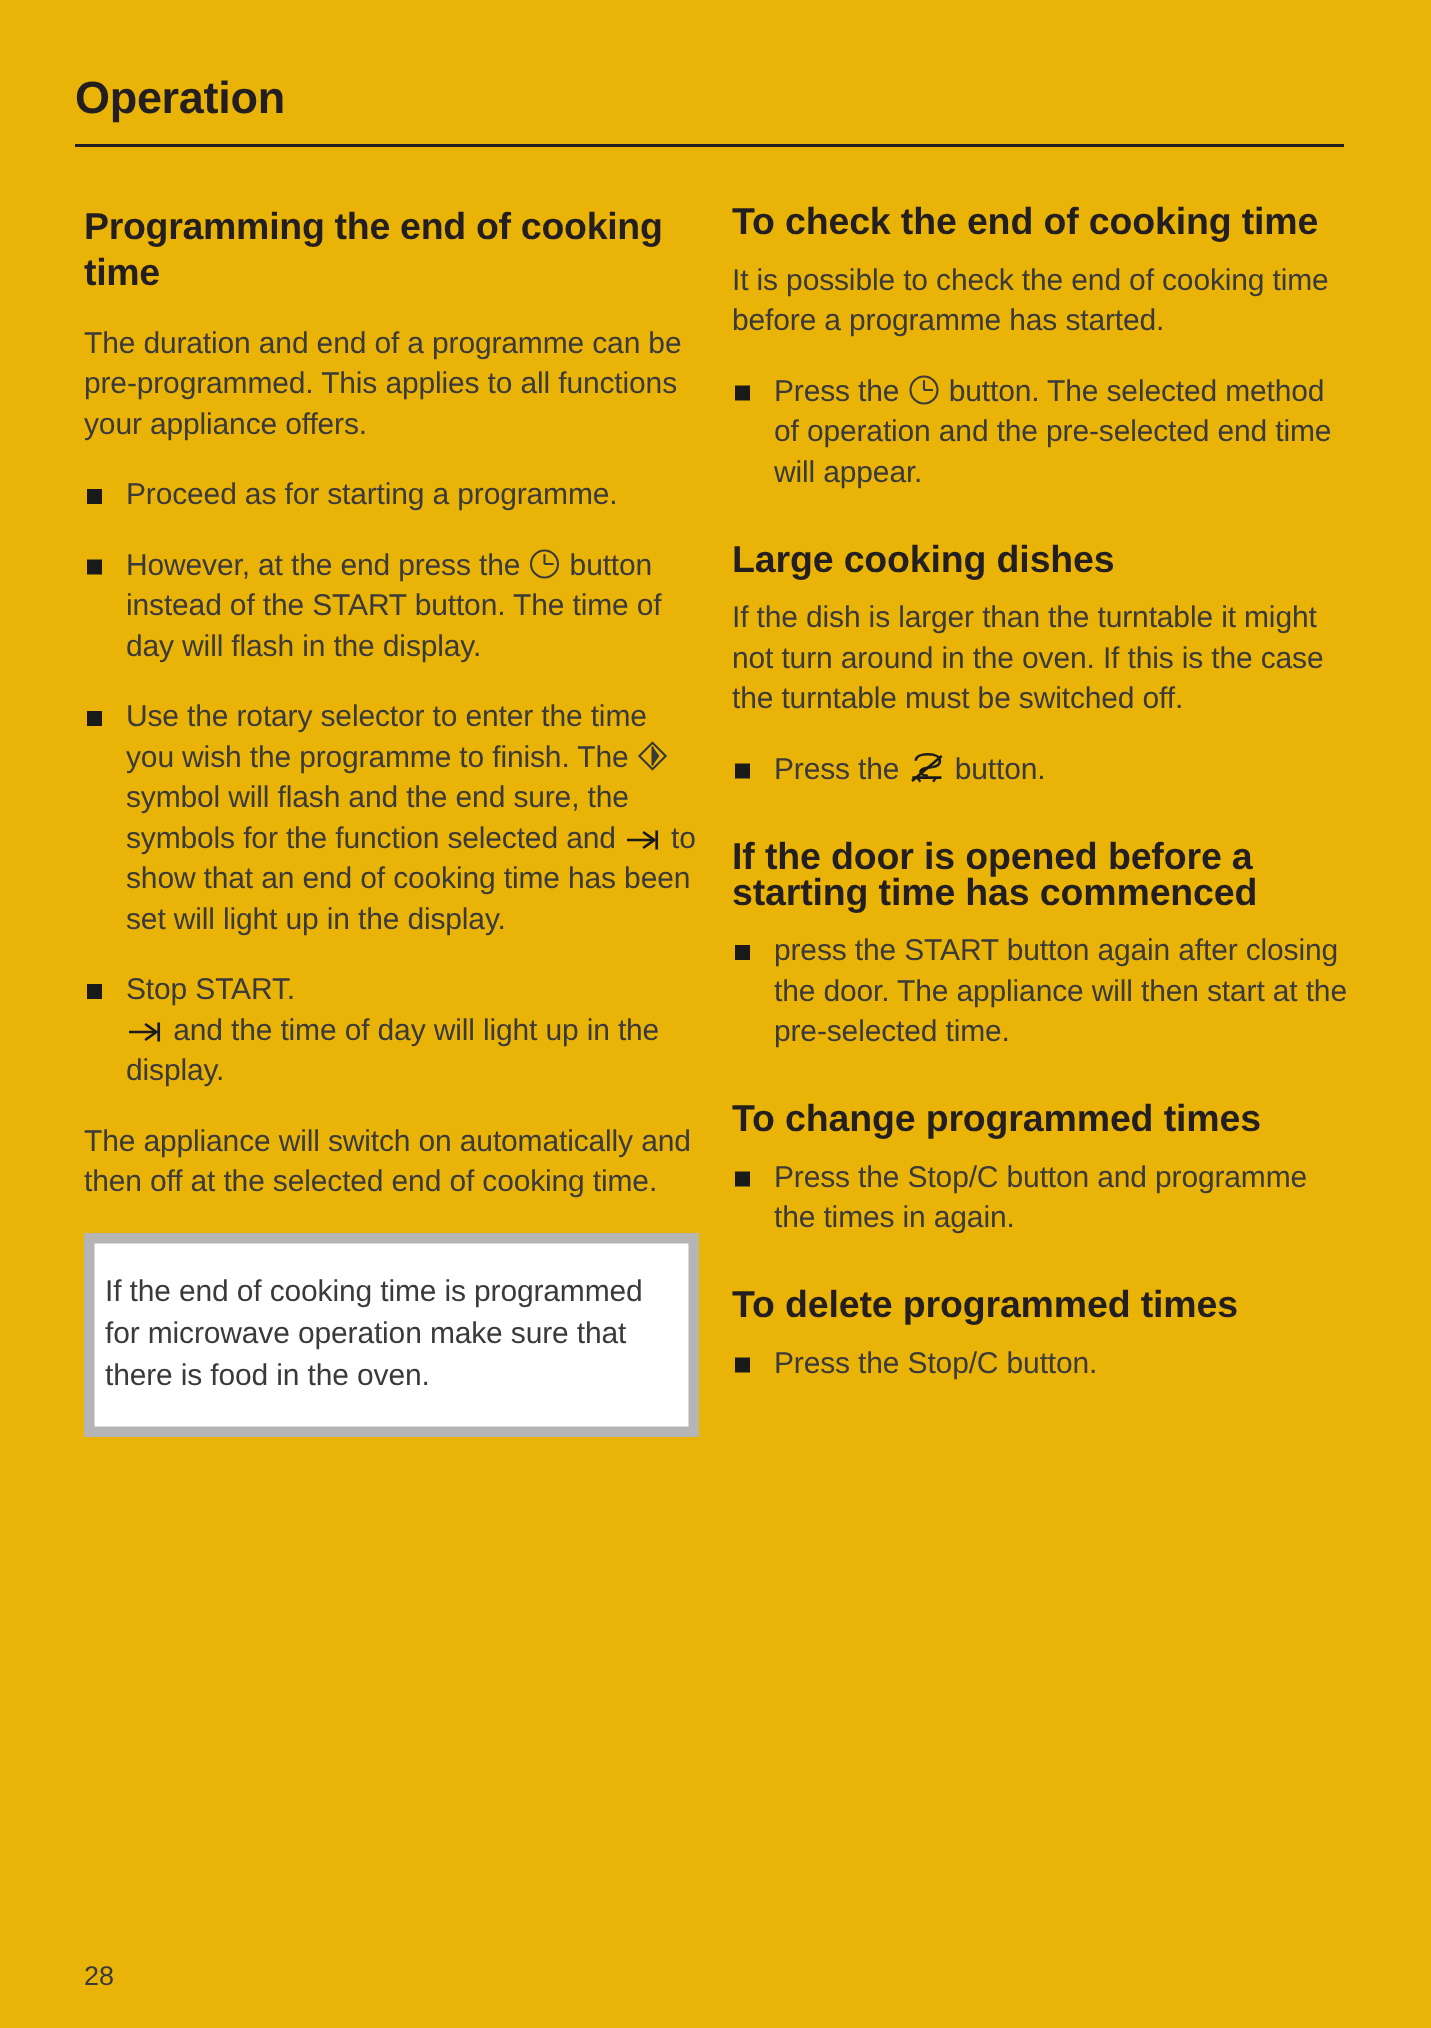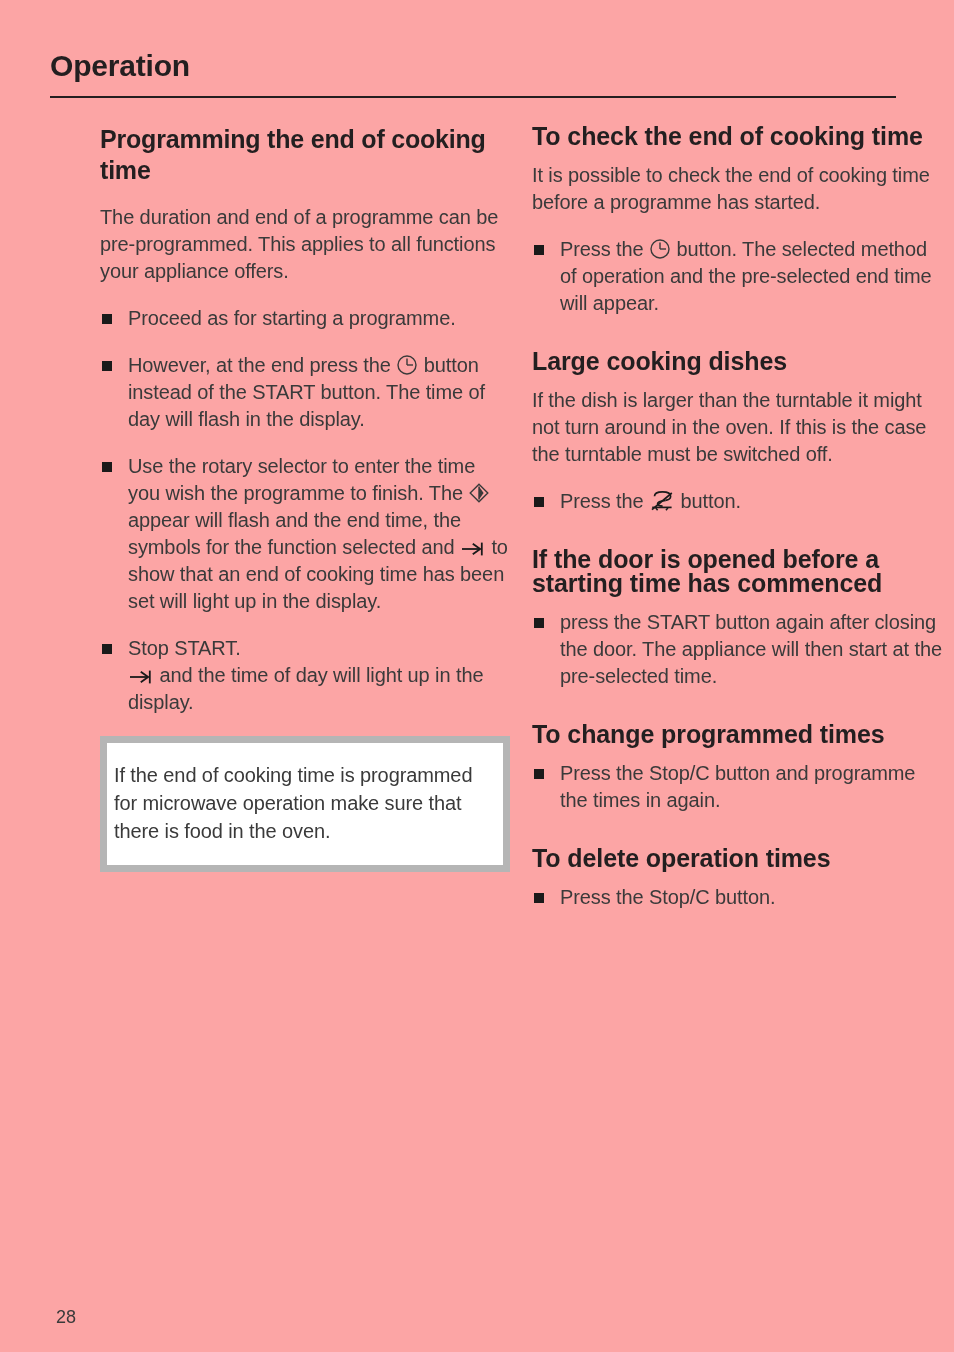--- a/index.html
+++ b/index.html
@@ -15,7 +15,7 @@
     position: relative;
     width: 954px;
     height: 1352px;
-    background: #fca5a5;
+    background: #eab308;
     overflow: hidden;
     box-sizing: border-box;
   }

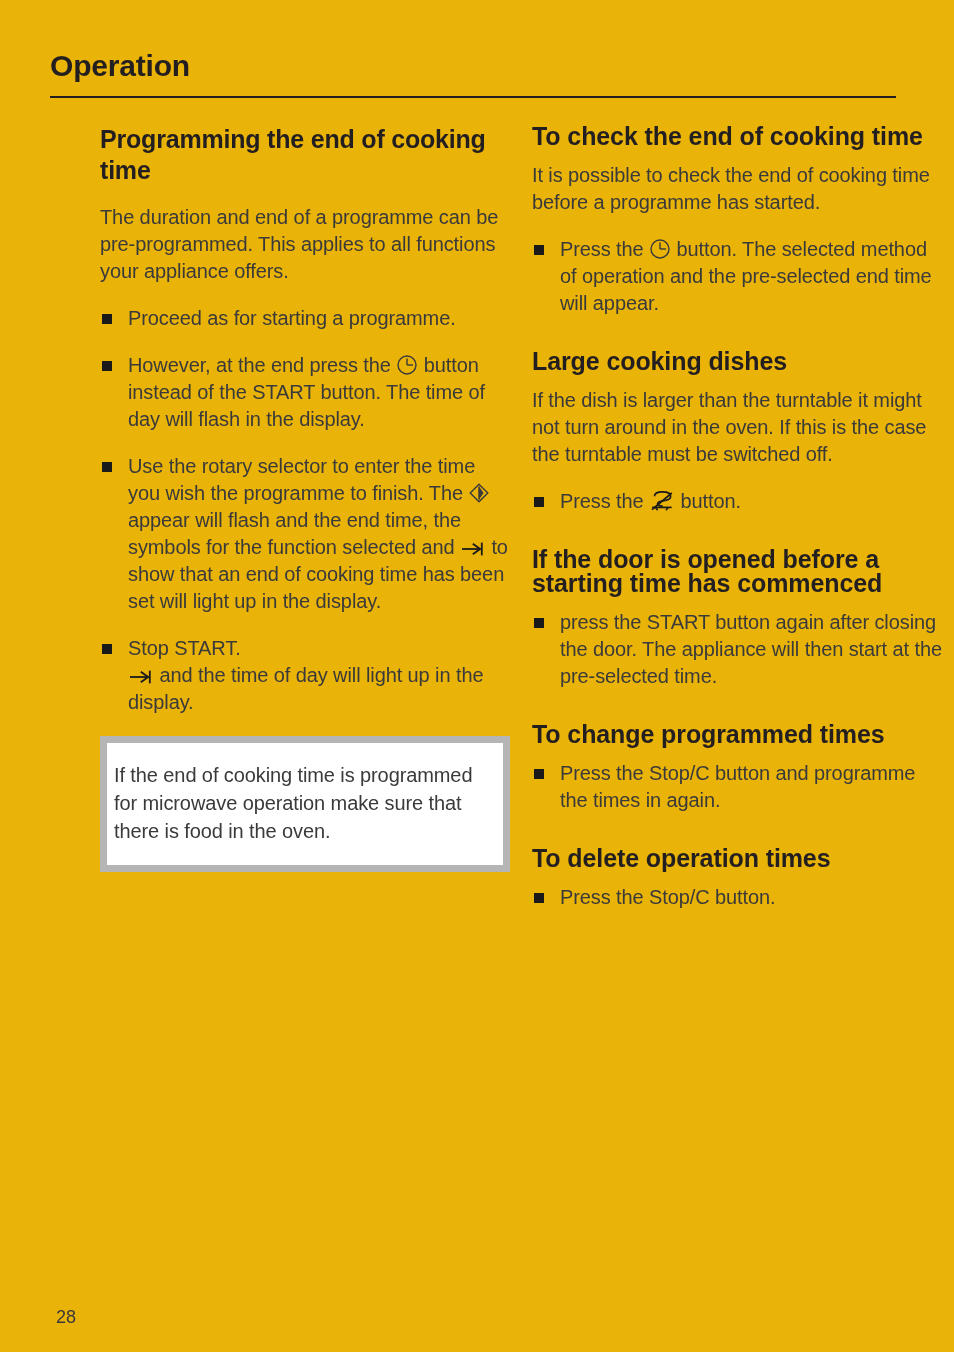--- a/index.html
+++ b/index.html
@@ -50,8 +50,7 @@
   }
   .col {
     position: absolute;
-    top: 4px;
-    margin-left: 44px;
+    top: 16px;
   }
   .col-left  { left: 56px;  width: 410px; }
   .col-right { left: 488px; width: 412px; }

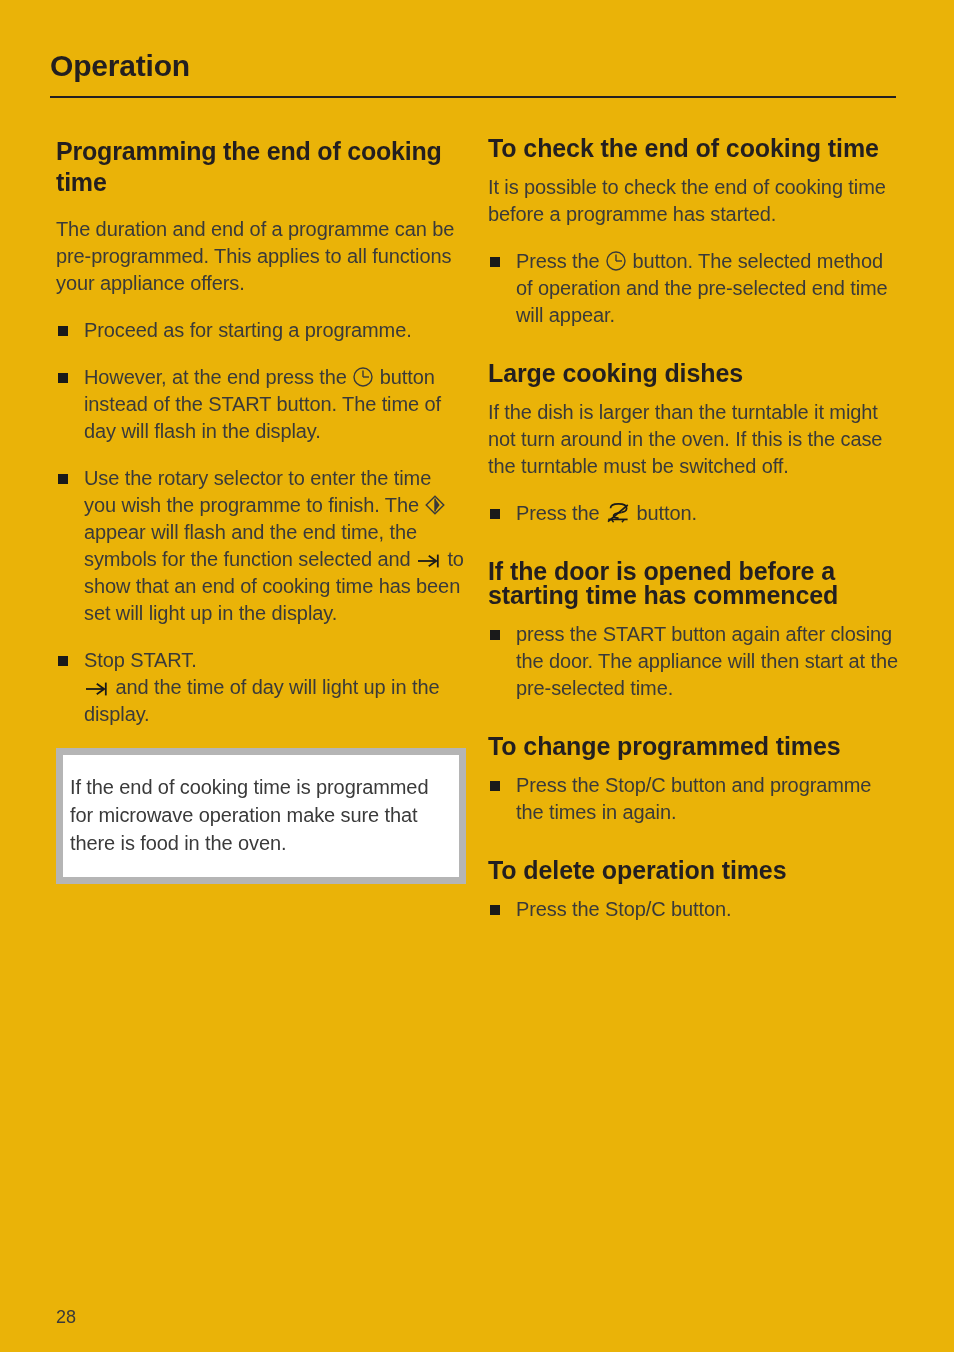--- a/index.html
+++ b/index.html
@@ -179,7 +179,7 @@
                 <path d="M11 2.2 L19.8 11 L11 19.8 L2.2 11 Z" fill="none" stroke="#3a3a3a" stroke-width="1.4"></path>
                 <path d="M11 4.6 L11 17.4" stroke="#3a3a3a" stroke-width="1.4"></path>
                 <path d="M11 4.6 L11 17.4 L15.6 11 Z" fill="#3a3a3a"></path>
-              </svg></span><span> appear will flash and the end time, the symbols for the function selected and </span><span class="sym"><svg width="26" height="20" viewBox="0 0 26 20">
+              </svg></span><span> symbol will flash and the end sure, the symbols for the function selected and </span><span class="sym"><svg width="26" height="20" viewBox="0 0 26 20">
                 <path d="M2 11 L19 11" stroke="#1a1a1a" stroke-width="1.8" fill="none"></path>
                 <path d="M13.5 6.2 L20.2 11 L13.5 15.8" stroke="#1a1a1a" stroke-width="1.8" fill="none" stroke-linecap="square"></path>
                 <path d="M21.8 4.6 L21.8 17.4" stroke="#1a1a1a" stroke-width="1.8" fill="none"></path>

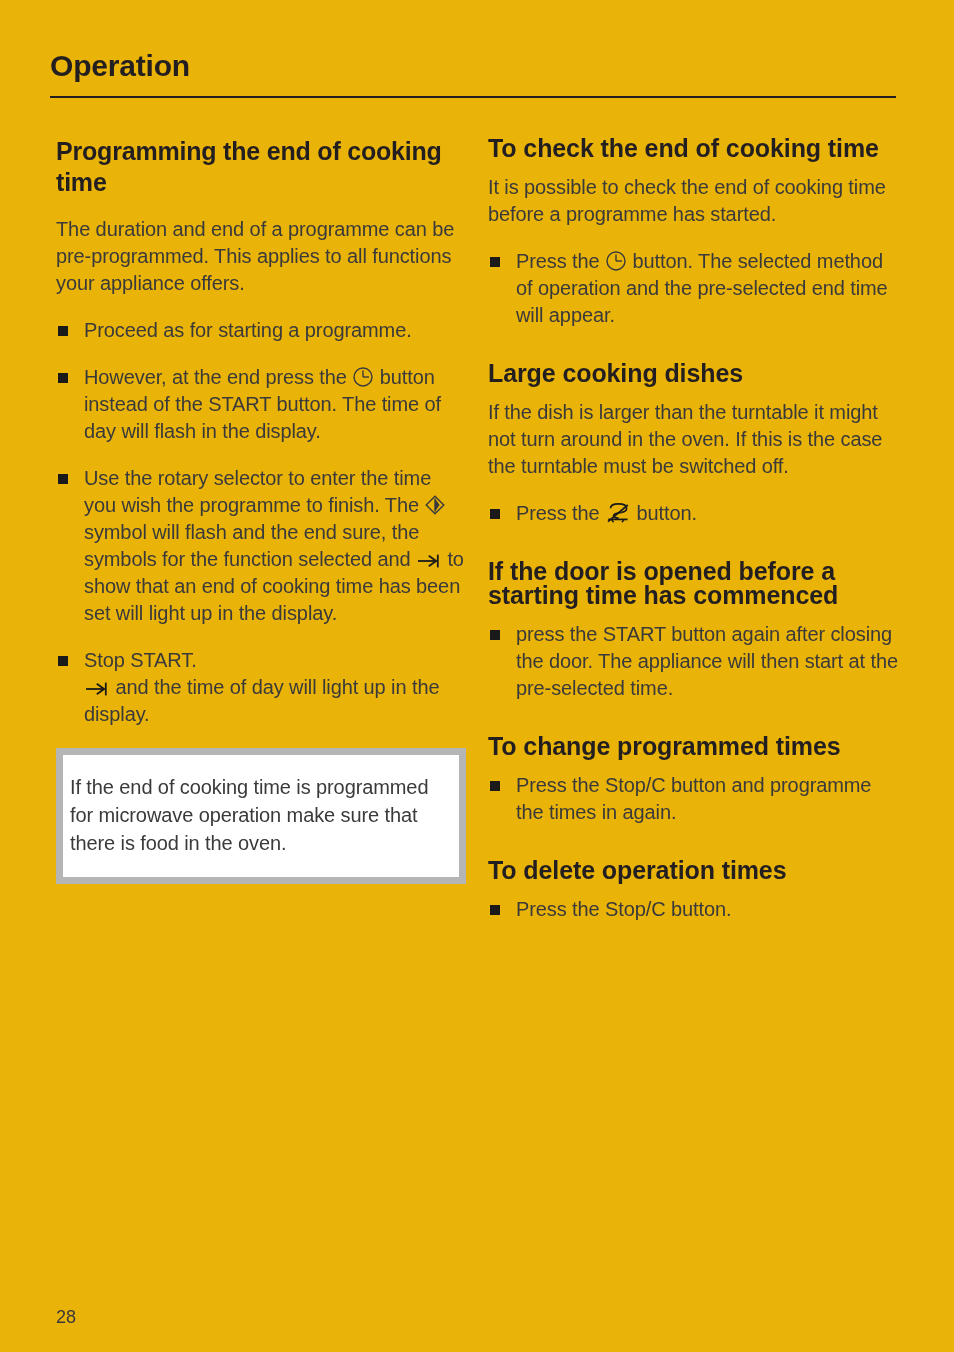--- a/index.html
+++ b/index.html
@@ -196,6 +196,7 @@
 
       </ul>
 
+      <p class="para">The appliance will switch on automatically and then off at the selected end of cooking time.</p>
 
       <div class="callout">
         <p>If the end of cooking time is programmed for microwave operation make sure that there is food in the oven.</p>

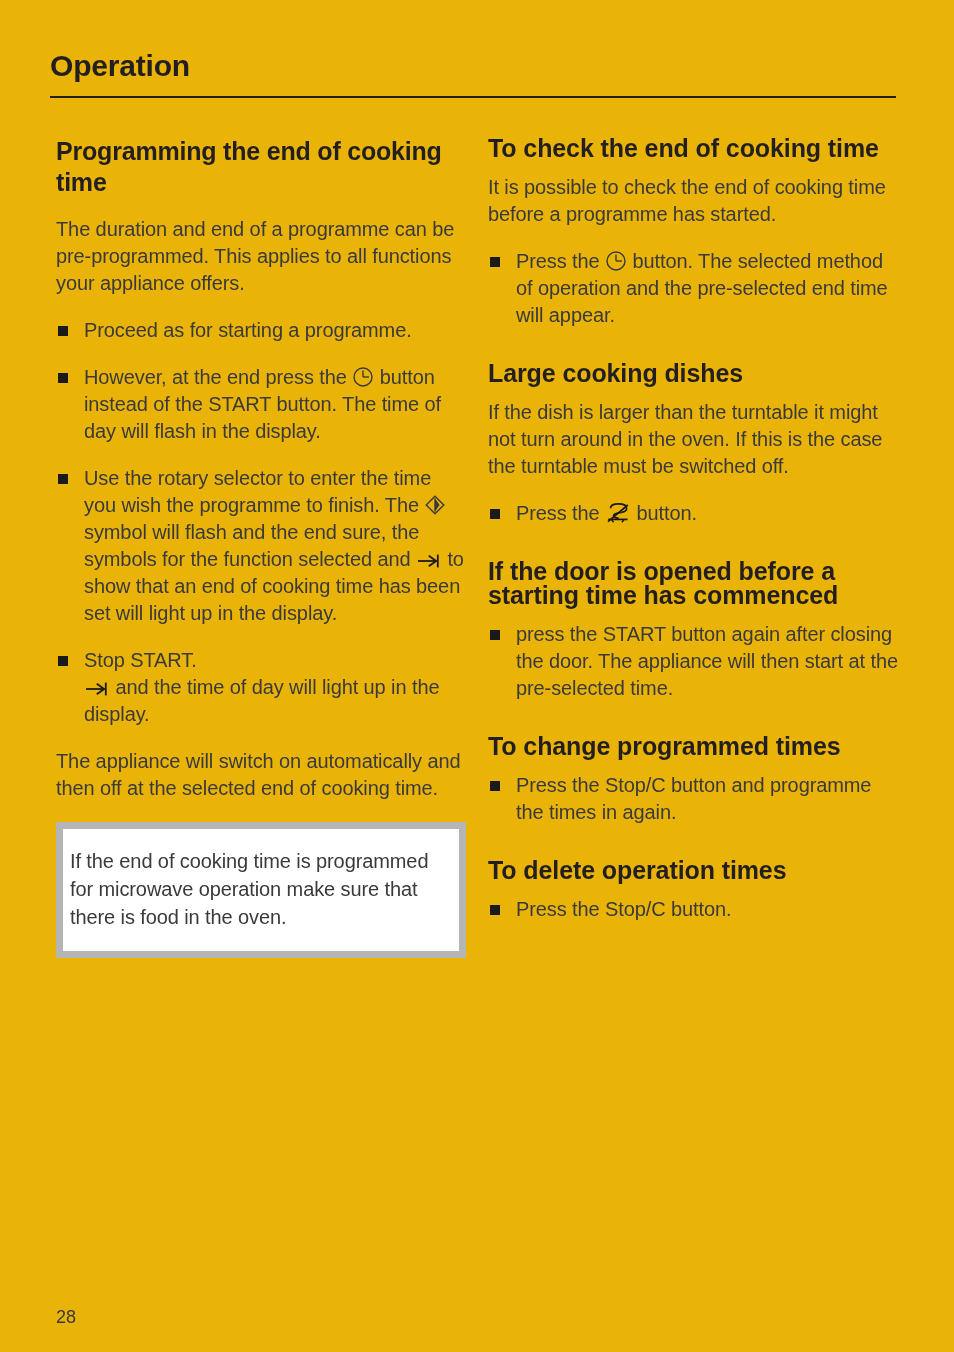--- a/index.html
+++ b/index.html
@@ -255,7 +255,7 @@
 
       <div class="spacer-lg"></div>
 
-      <h3 class="sub-title">To delete operation times</h3>
+      <h3 class="sub-title">To delete programmed times</h3>
       <ul class="blist">
         <li>
           <span class="bullet"></span><span>Press the Stop/C button.</span>

